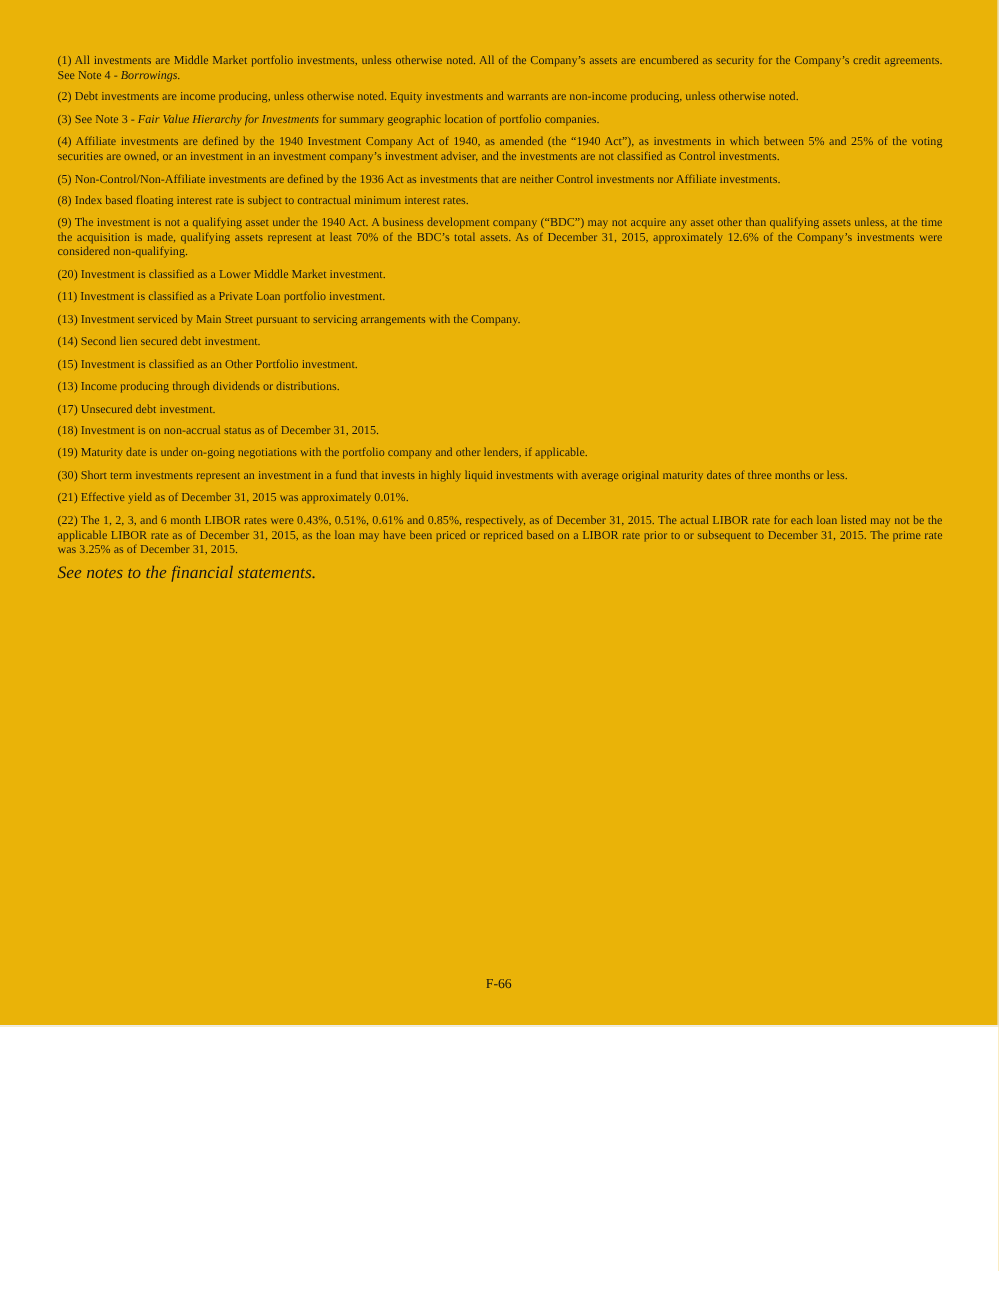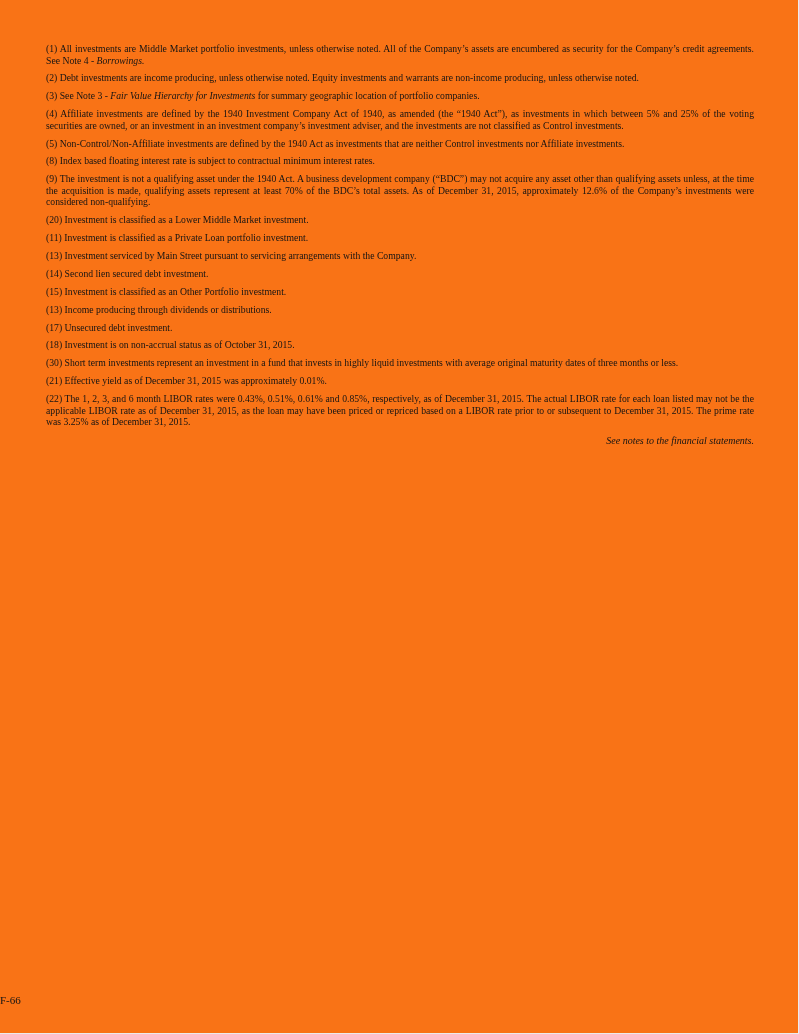--- a/index.html
+++ b/index.html
@@ -11,8 +11,8 @@
   }
   .page {
     position: relative;
-    width: 799px; height: 1034px;
-    background: #f97316;
+    width: 799px; height: 821px;
+    background: #eab308;
     box-sizing: border-box;
     border-right: 1px solid #ececec;
     border-bottom: 1px solid #ececec;

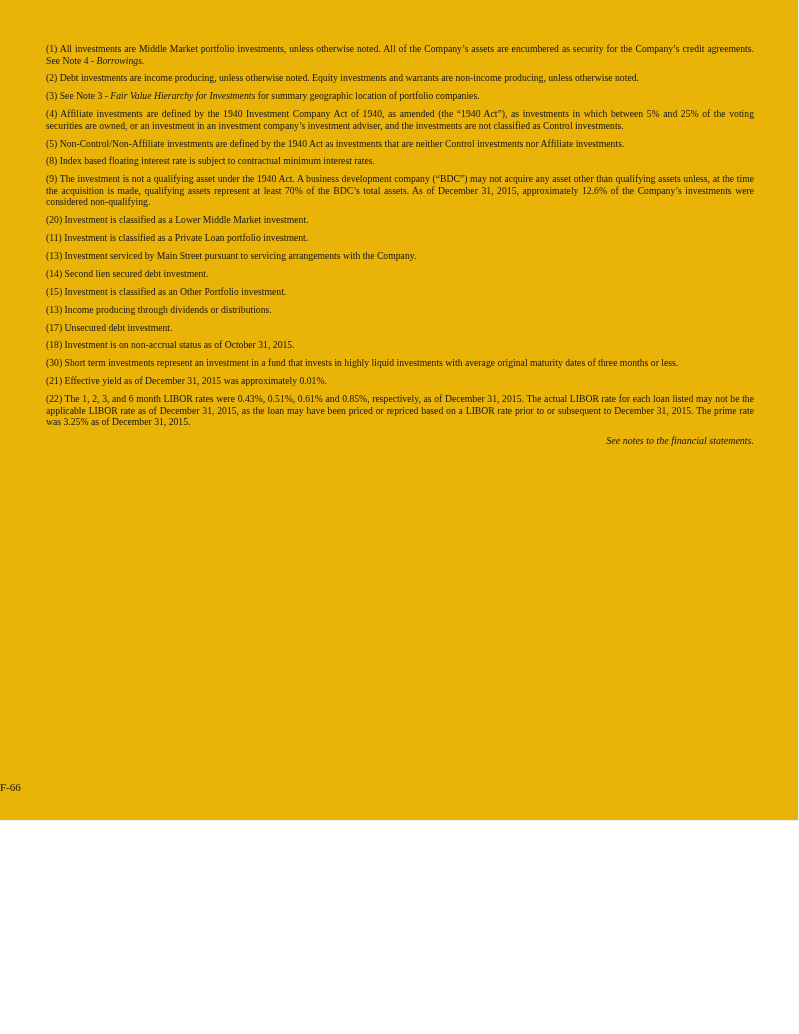--- a/index.html
+++ b/index.html
@@ -54,7 +54,7 @@
         <p class="footnote"><span>(2) Debt investments are income producing, unless otherwise noted.  Equity investments and warrants are non-income producing, unless otherwise noted.</span></p>
         <p class="footnote"><span>(3) See Note 3 - </span><em>Fair Value Hierarchy for Investments</em><span> for summary geographic location of portfolio companies.</span></p>
         <p class="footnote"><span>(4) Affiliate investments are defined by the 1940 Investment Company Act of 1940, as amended (the “1940 Act”), as investments in which between 5% and 25% of the voting securities are owned, or an investment in an investment company’s investment adviser, and the investments are not classified as Control investments.</span></p>
-        <p class="footnote"><span>(5) Non-Control/Non-Affiliate investments are defined by the 1940 Act as investments that are neither Control investments nor Affiliate investments.</span></p>
+        <p class="footnote"><span>(5) Non-Control/Non-Affiliate investments are defined by the 1936 Act as investments that are neither Control investments nor Affiliate investments.</span></p>
         <p class="footnote"><span>(8) Index based floating interest rate is subject to contractual minimum interest rates.</span></p>
         <p class="footnote"><span>(9) The investment is not a qualifying asset under the 1940 Act. A business development company (“BDC”) may not acquire any asset other than qualifying assets unless, at the time the acquisition is made, qualifying assets represent at least 70% of the BDC’s total assets. As of December 31, 2015, approximately 12.6% of the Company’s investments were considered non-qualifying.</span></p>
         <p class="footnote"><span>(20) Investment is classified as a Lower Middle Market investment.</span></p>

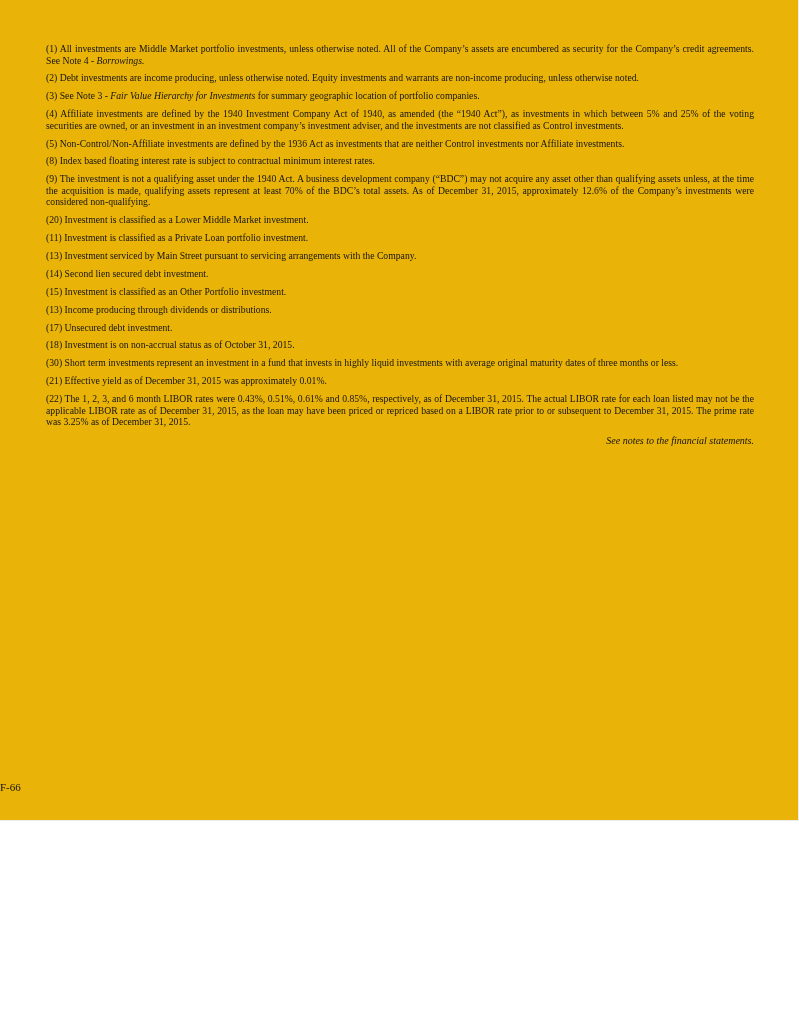--- a/index.html
+++ b/index.html
@@ -64,7 +64,7 @@
         <p class="footnote"><span>(15) Investment is classified as an Other Portfolio investment.</span></p>
         <p class="footnote"><span>(13) Income producing through dividends or distributions.</span></p>
         <p class="footnote"><span>(17) Unsecured debt investment.</span></p>
-        <p class="footnote"><span>(18) Investment is on non-accrual status as of October 31, 2015.</span></p>
+        <p class="footnote"><span>(18) Investment is on non-accrual status as of December 31, 2015.</span></p>
         <p class="footnote"><span>(30) Short term investments represent an investment in a fund that invests in highly liquid investments with average original maturity dates of three months or less.</span></p>
         <p class="footnote"><span>(21) Effective yield as of December 31, 2015 was approximately 0.01%.</span></p>
         <p class="footnote"><span>(22) The 1, 2, 3, and 6 month LIBOR rates were 0.43%, 0.51%, 0.61% and 0.85%, respectively, as of December 31, 2015. The actual LIBOR rate for each loan listed may not be the applicable LIBOR rate as of December 31, 2015, as the loan may have been priced or repriced based on a LIBOR rate prior to or subsequent to December 31, 2015. The prime rate was 3.25% as of December 31, 2015.</span></p>

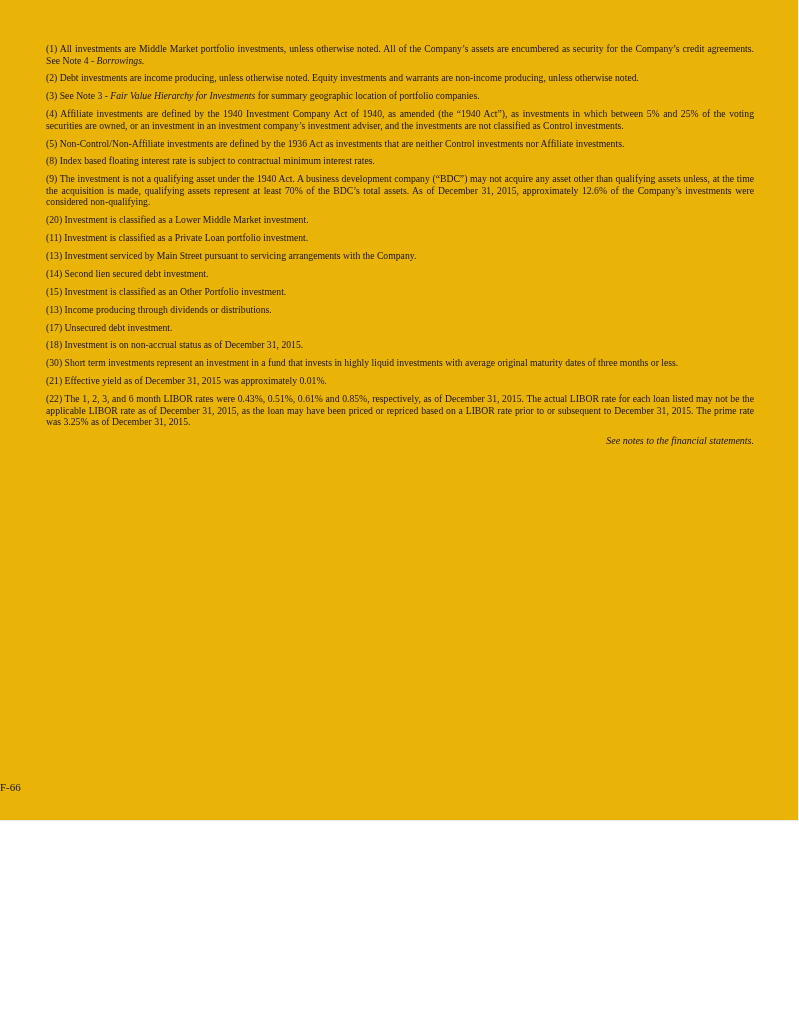--- a/index.html
+++ b/index.html
@@ -65,6 +65,7 @@
         <p class="footnote"><span>(13) Income producing through dividends or distributions.</span></p>
         <p class="footnote"><span>(17) Unsecured debt investment.</span></p>
         <p class="footnote"><span>(18) Investment is on non-accrual status as of December 31, 2015.</span></p>
+        <p class="footnote"><span>(19) Maturity date is under on-going negotiations with the portfolio company and other lenders, if applicable.</span></p>
         <p class="footnote"><span>(30) Short term investments represent an investment in a fund that invests in highly liquid investments with average original maturity dates of three months or less.</span></p>
         <p class="footnote"><span>(21) Effective yield as of December 31, 2015 was approximately 0.01%.</span></p>
         <p class="footnote"><span>(22) The 1, 2, 3, and 6 month LIBOR rates were 0.43%, 0.51%, 0.61% and 0.85%, respectively, as of December 31, 2015. The actual LIBOR rate for each loan listed may not be the applicable LIBOR rate as of December 31, 2015, as the loan may have been priced or repriced based on a LIBOR rate prior to or subsequent to December 31, 2015. The prime rate was 3.25% as of December 31, 2015.</span></p>

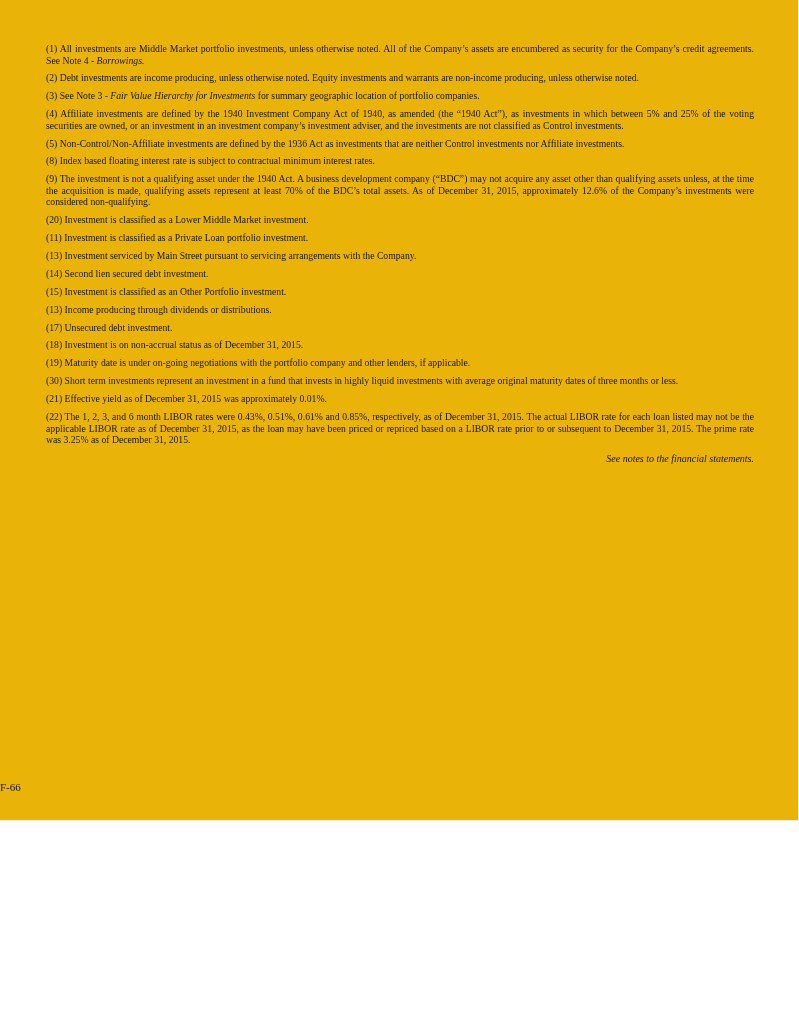--- a/index.html
+++ b/index.html
@@ -30,9 +30,9 @@
   }
   .footnote em { font-style: italic; }
   .closing-note {
-    text-align: right;
+    text-align: left;
     font-style: italic;
-    font-size: 10px;
+    font-size: 14px;
     line-height: 13px;
   }
   .page-number {

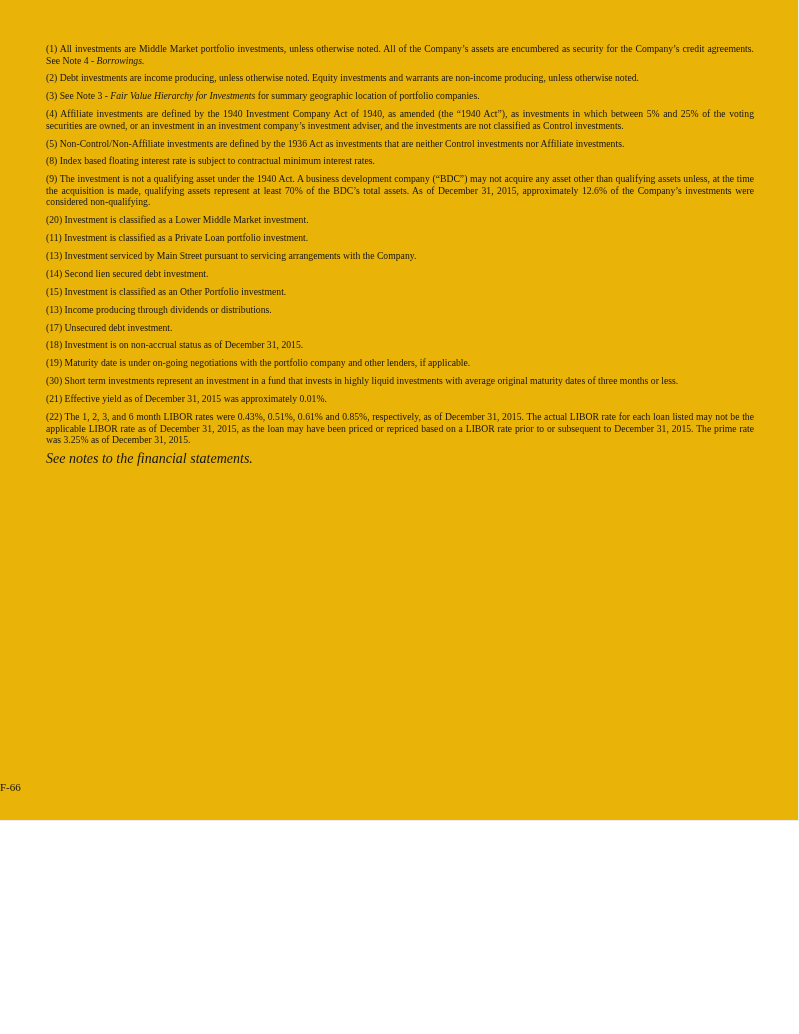--- a/index.html
+++ b/index.html
@@ -39,7 +39,7 @@
     position: absolute;
     left: 0; right: 0;
     bottom: 27px;
-    text-align: left;
+    text-align: center;
     font-size: 11px;
     font-style: normal;
   }

